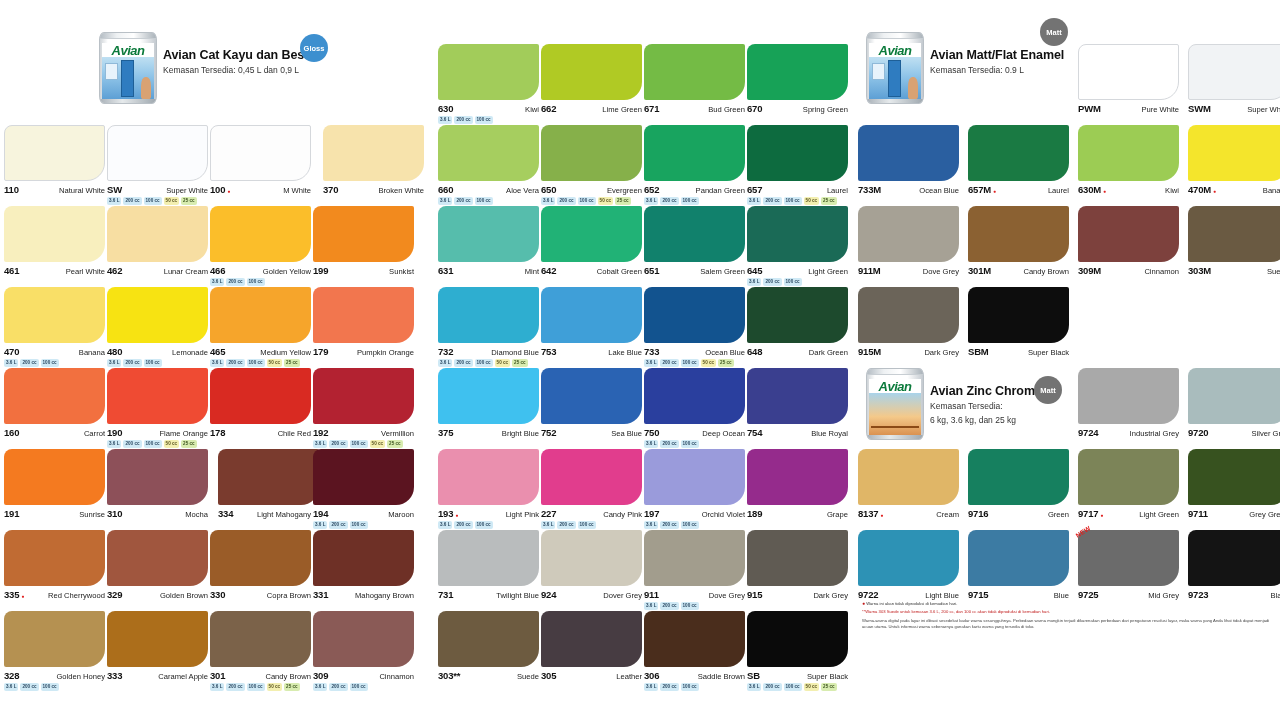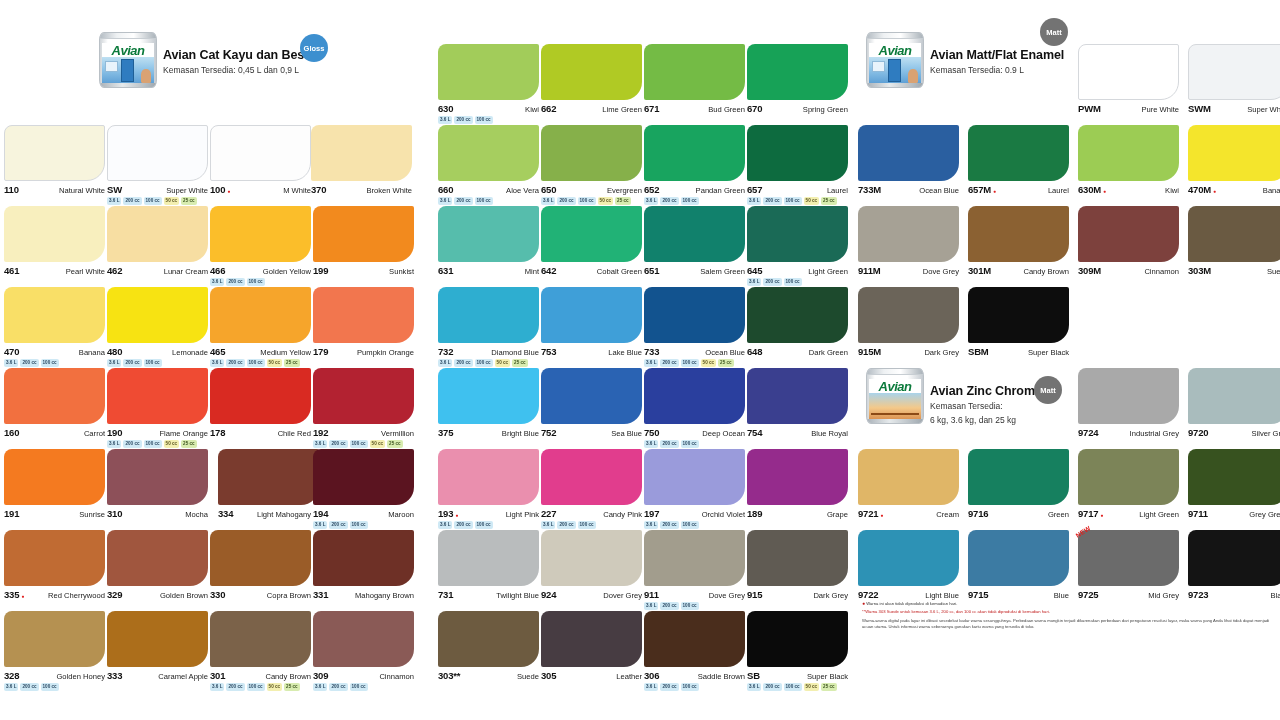--- a/index.html
+++ b/index.html
@@ -24,7 +24,7 @@
   
   .prod-head { position:absolute; display:flex; align-items:flex-start; gap:6px; }
   .can {
-    width:58px; height:56px;
+    width:58px; height:72px;
     position:relative; flex:0 0 auto;
     border-radius:5px/8px;
     background:linear-gradient(90deg,#cfd4d8 0%,#ffffff 14%,#ffffff 72%,#c4cad0 100%);

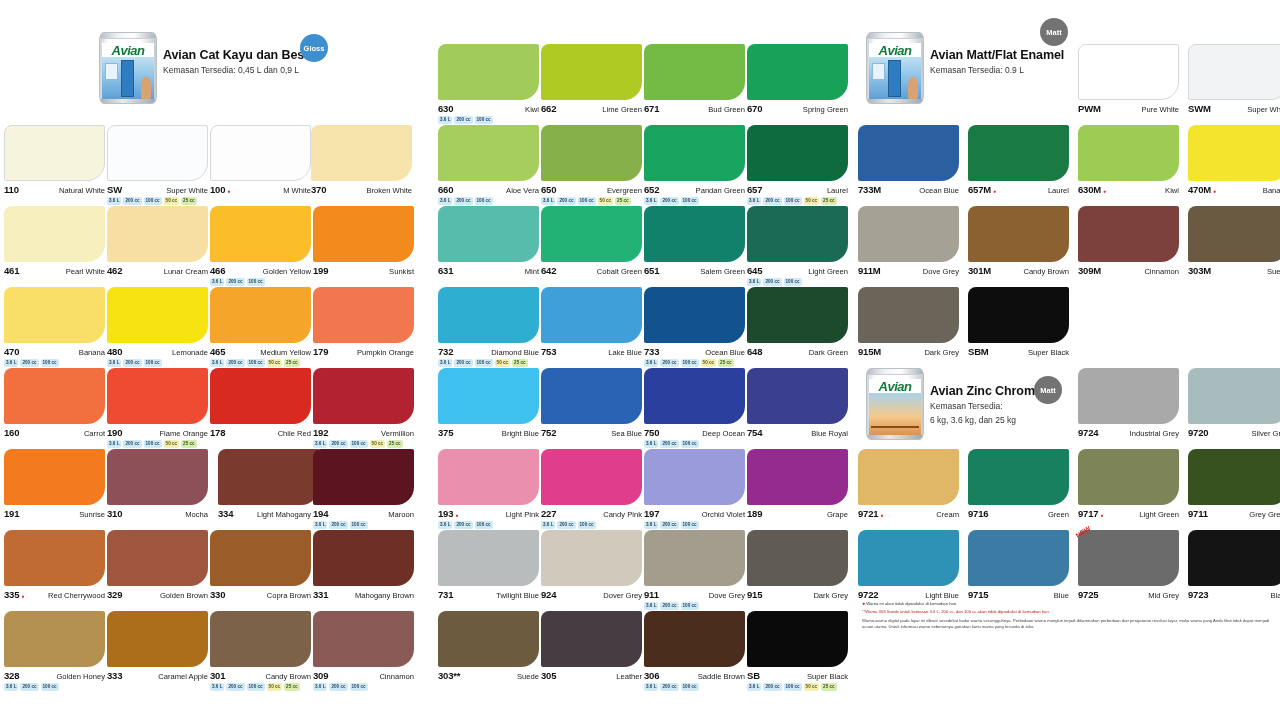--- a/index.html
+++ b/index.html
@@ -181,7 +181,7 @@
             <span class="name">M White</span>
           </div>
         </div>
-        <div class="cell" style="left: 307px; top: 125px;">
+        <div class="cell" style="left: 319px; top: 125px;">
           <div class="chip" style="background: rgb(247, 227, 172);"></div>
           <div class="meta">
             <span class="code">370</span>

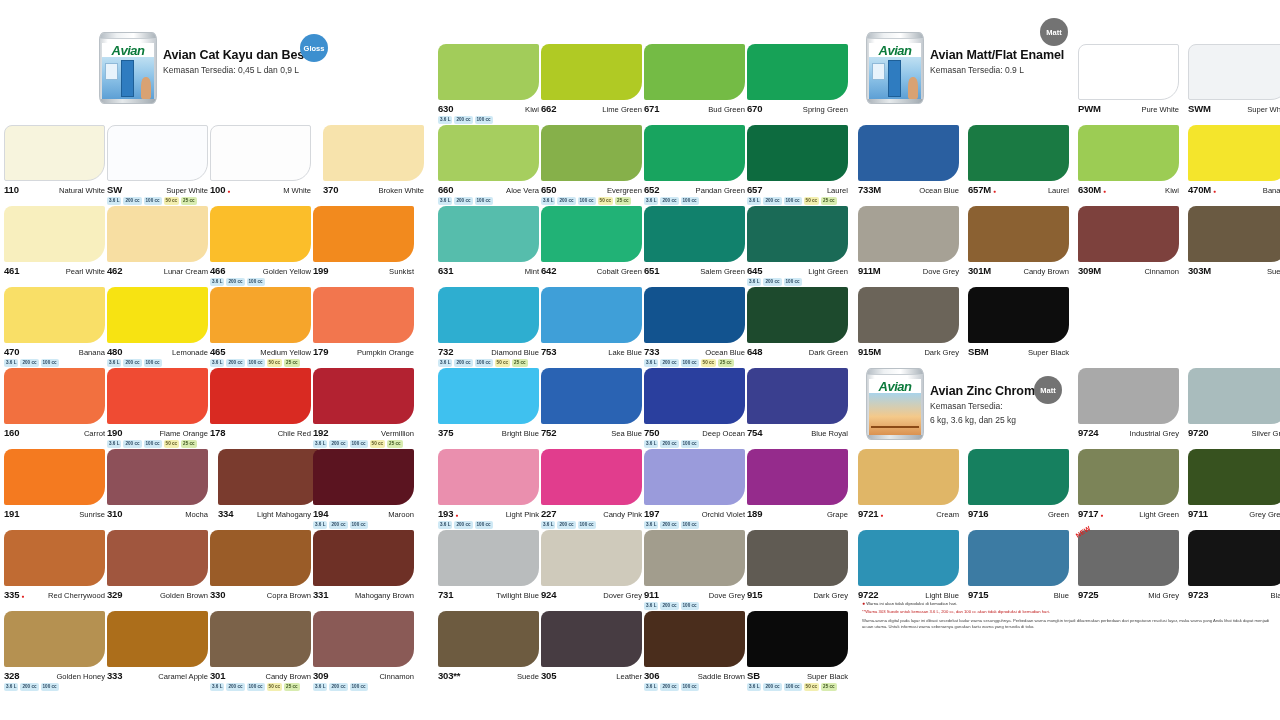--- a/index.html
+++ b/index.html
@@ -878,7 +878,7 @@
         <div class="cell" style="left: 0px; top: 449px;">
           <div class="chip" style="background: rgb(224, 182, 103);"></div>
           <div class="meta">
-            <span class="code">9721</span>
+            <span class="code">8137</span>
             <span class="dot" style="font-size: 5px;">●</span>
             <span class="name">Cream</span>
           </div>

